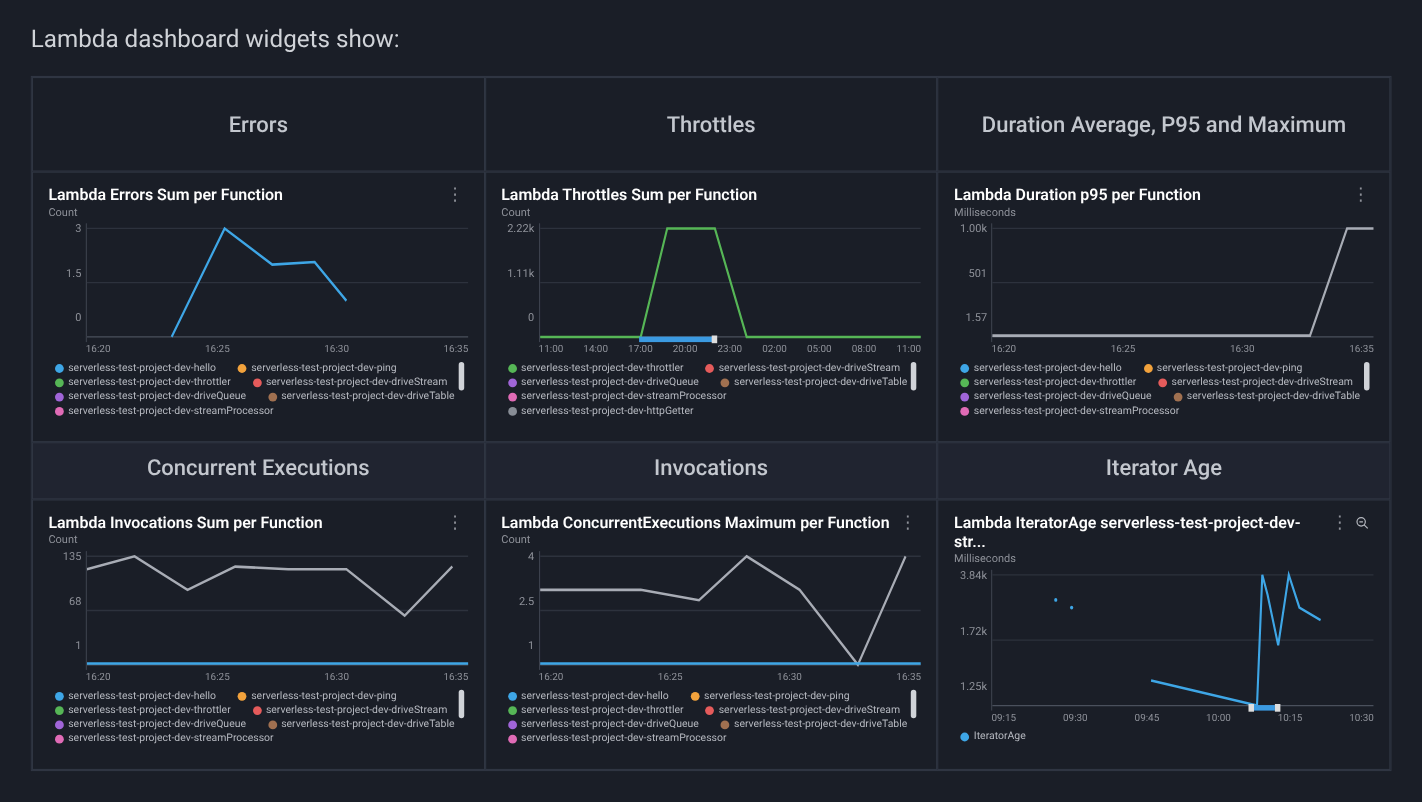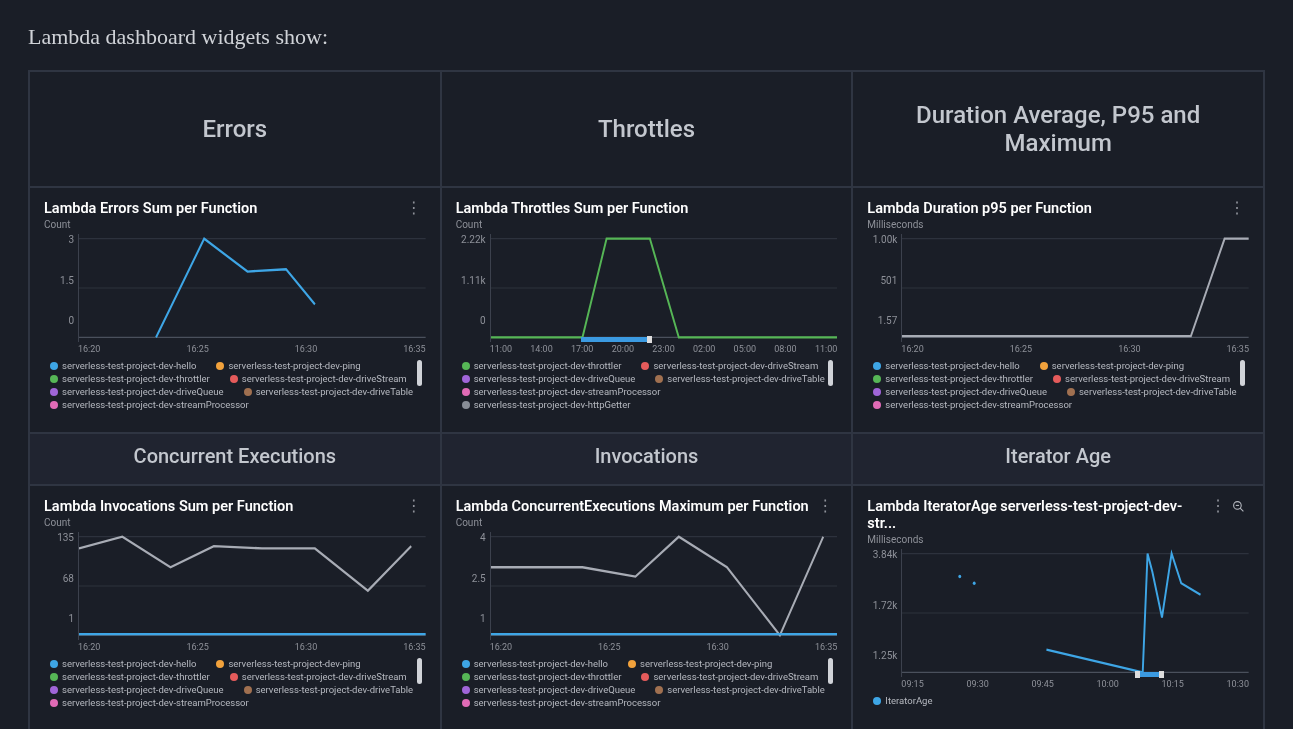--- a/index.html
+++ b/index.html
@@ -15,7 +15,6 @@
     font-weight: 400;
     color: #d0d3d8;
     margin-bottom: 20px;
-    font-family: Liberation Serif, serif;
   }
   .grid {
     display: grid;

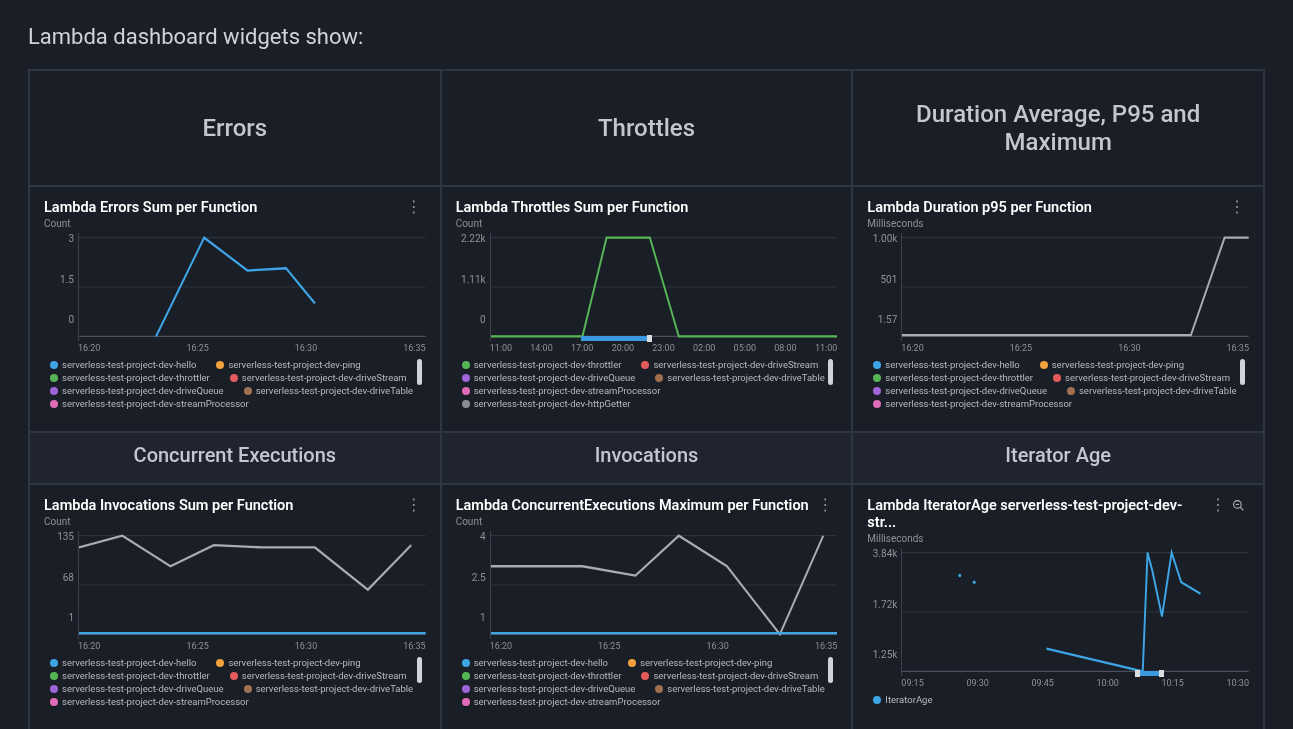--- a/index.html
+++ b/index.html
@@ -32,7 +32,7 @@
     display: flex;
     align-items: center;
     justify-content: center;
-    font-size: 24px;
+    font-size: 20px;
     font-weight: 500;
     color: #c3c7ce;
     padding: 29px 16px;

